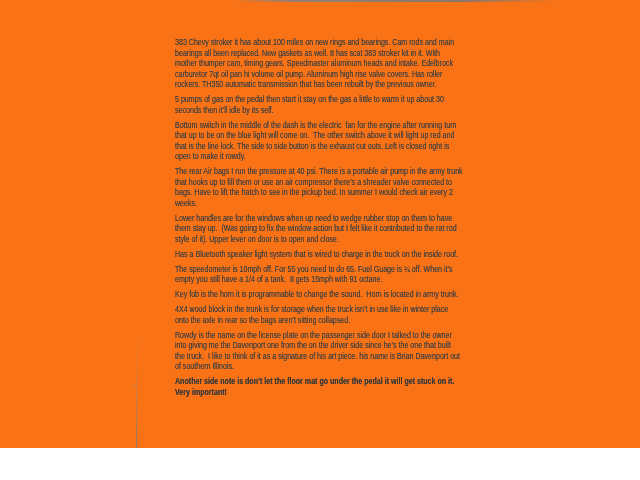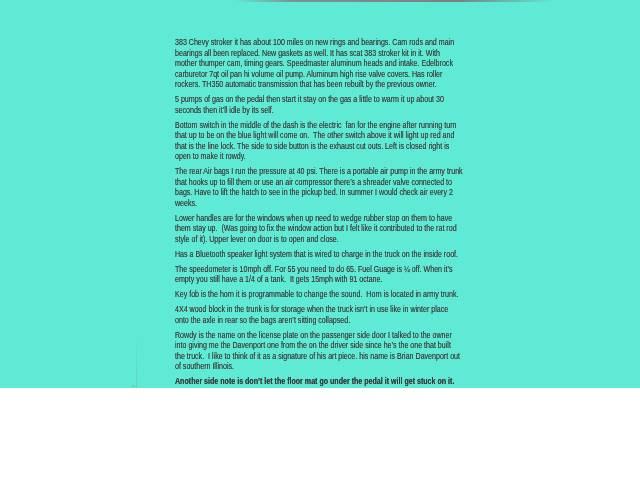--- a/index.html
+++ b/index.html
@@ -6,8 +6,8 @@
   #canvas {
     position: relative;
     width: 640px;
-    height: 388px;
-    background: #5eead4;
+    height: 448px;
+    background: #f97316;
     overflow: hidden;
     font-family: "Liberation Sans", sans-serif;
   }

